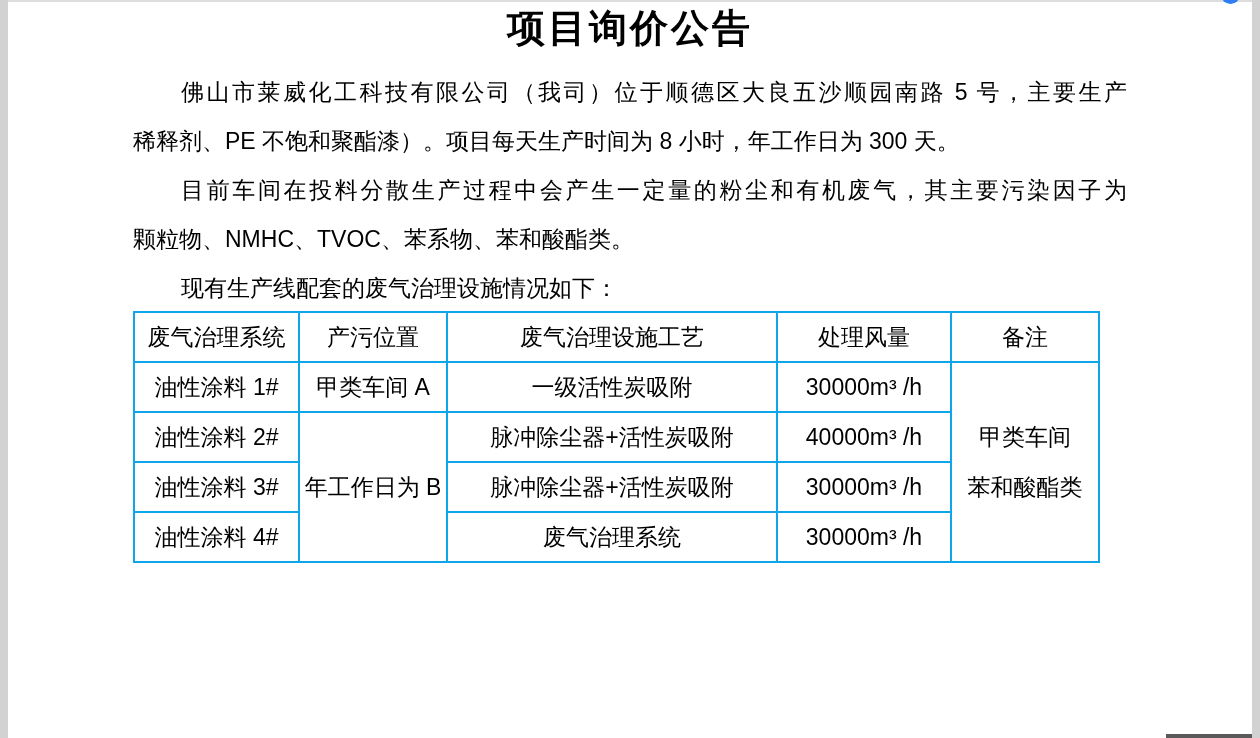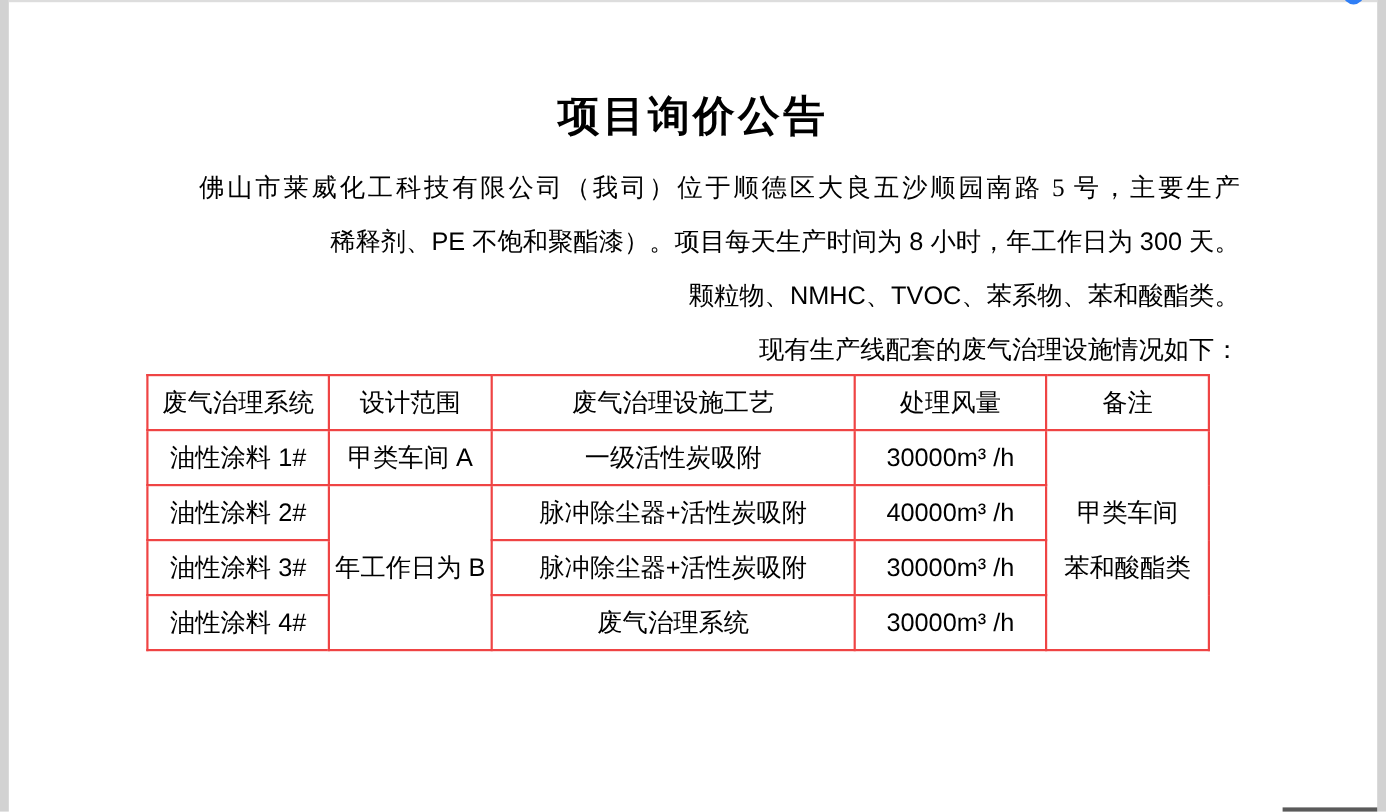--- a/index.html
+++ b/index.html
@@ -20,7 +20,7 @@
   .br-edge{position:absolute;left:1166px;top:734px;width:86px;height:4px;background:#5a5a5a;}
   .content{position:absolute;left:133px;top:0;width:994px;}
   .doc-title{
-    margin-top:78px;height:56px;line-height:56px;
+    height:56px;line-height:56px;
     text-align:center;font-size:38px;font-weight:bold;letter-spacing:3px;
     font-family:"Liberation Serif", serif;
   }

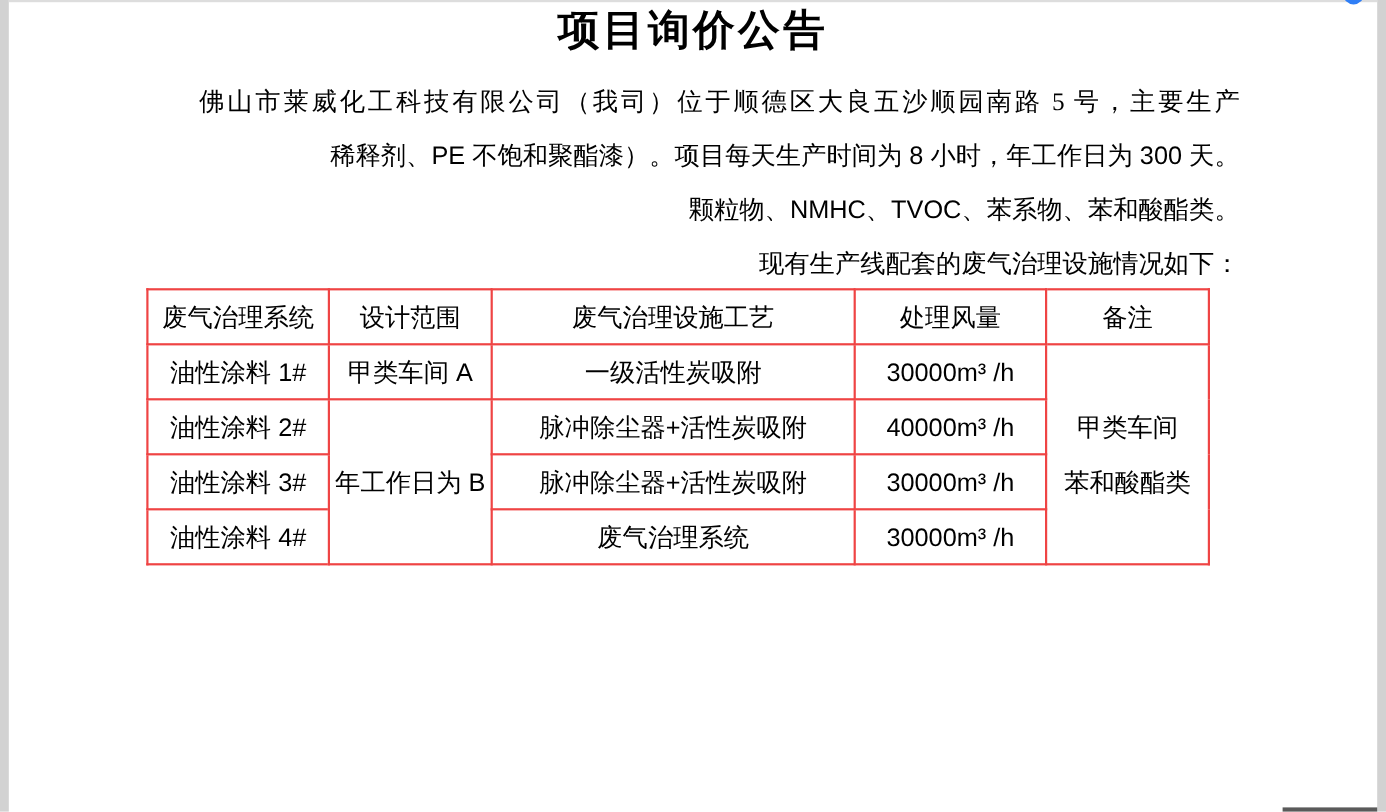--- a/index.html
+++ b/index.html
@@ -27,7 +27,7 @@
   .paras{margin-top:12px;font-size:23px;}
   .line{height:49px;line-height:49px;white-space:nowrap;overflow:hidden;text-align:right;}
   .line.just{text-align:justify;text-align-last:justify;white-space:normal;}
-  .line.indent{text-indent:48px;font-family:Liberation Serif, serif;}
+  .line.indent{text-indent:48px;}
   table.wg{
     border-collapse:collapse;table-layout:fixed;
     width:965px;margin-top:-2px;

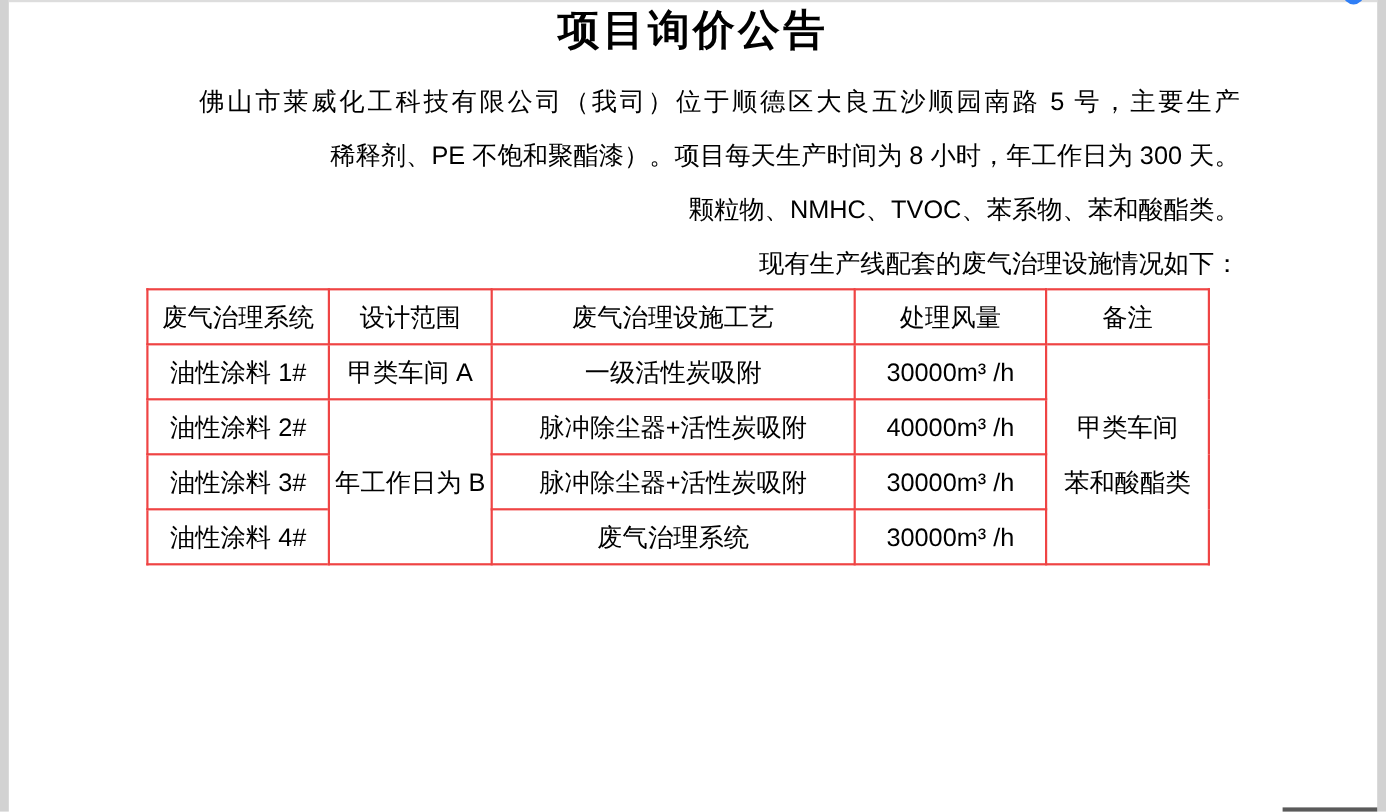--- a/index.html
+++ b/index.html
@@ -25,7 +25,7 @@
     font-family:"Liberation Serif", serif;
   }
   .paras{margin-top:12px;font-size:23px;}
-  .line{height:49px;line-height:49px;white-space:nowrap;overflow:hidden;text-align:right;}
+  .line{height:49px;line-height:49px;white-space:nowrap;overflow:hidden;}
   .line.just{text-align:justify;text-align-last:justify;white-space:normal;}
   .line.indent{text-indent:48px;}
   table.wg{

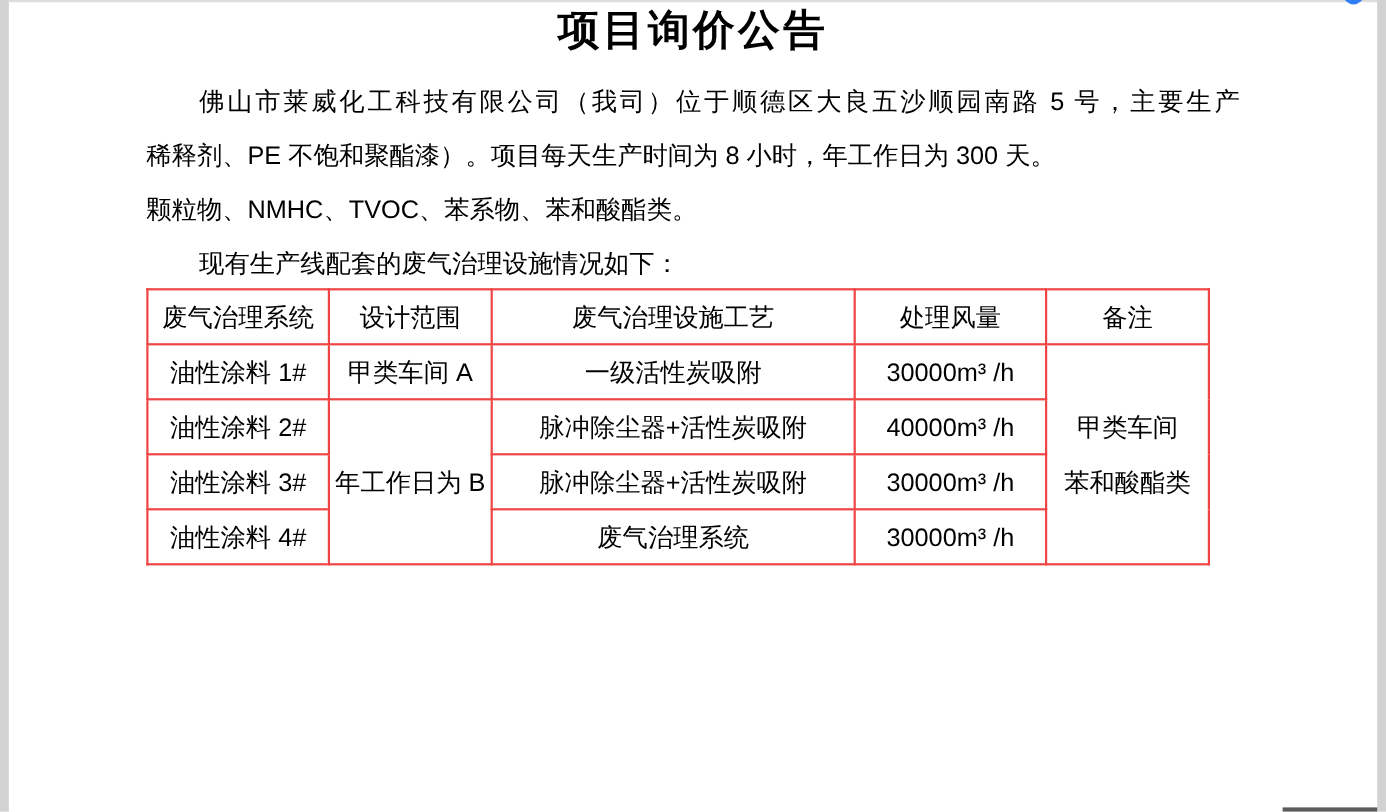--- a/index.html
+++ b/index.html
@@ -61,6 +61,7 @@
       <div class="line just indent">佛山市莱威化工科技有限公司（我司）位于顺德区大良五沙顺园南路 5 号，主要生产</div>
       <div class="line">稀释剂、PE 不饱和聚酯漆）。项目每天生产时间为 8 小时，年工作日为 300 天。</div>
 
+      <div class="line just indent">目前车间在投料分散生产过程中会产生一定量的粉尘和有机废气，其主要污染因子为</div>
       <div class="line">颗粒物、NMHC、TVOC、苯系物、苯和酸酯类。</div>
 
       <div class="line indent">现有生产线配套的废气治理设施情况如下：</div>

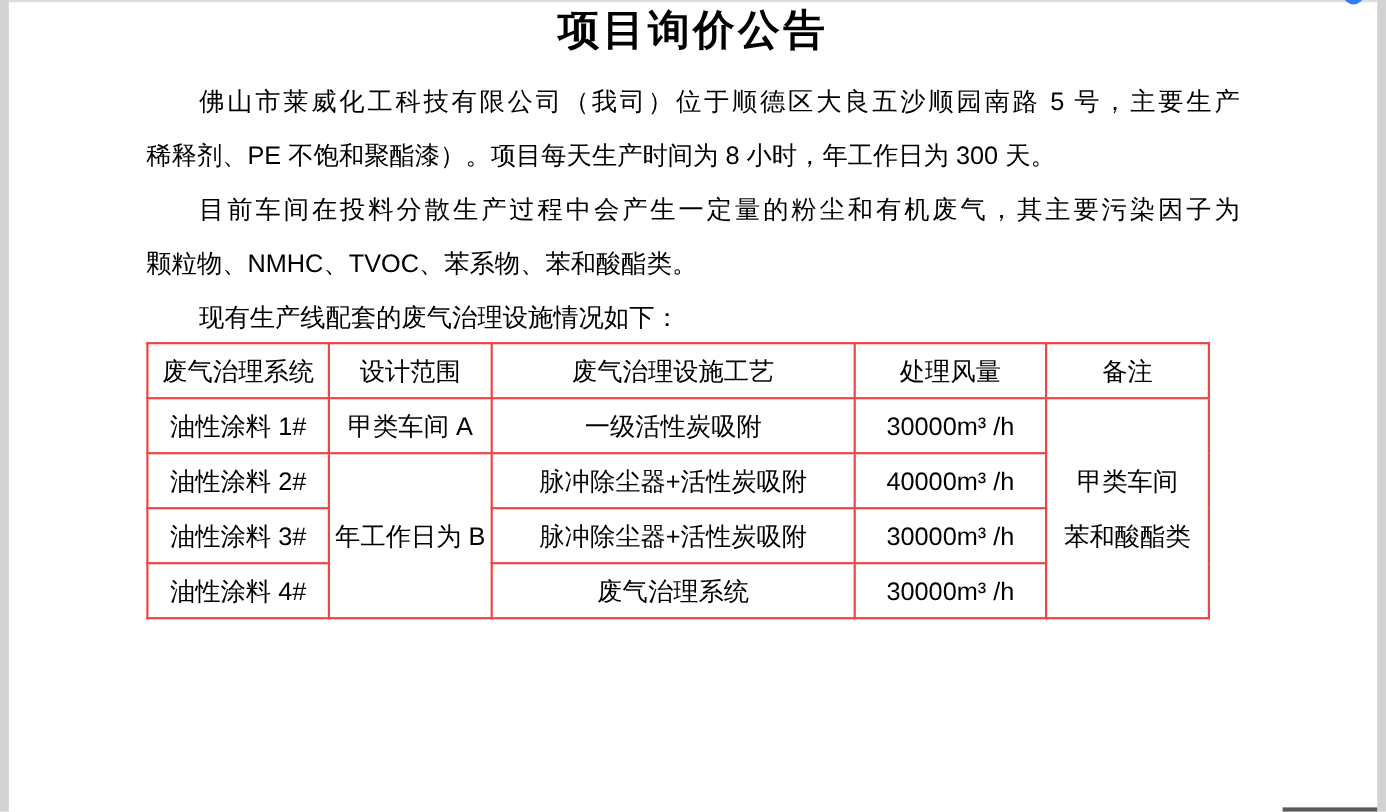--- a/index.html
+++ b/index.html
@@ -34,7 +34,7 @@
     font-size:23px;
   }
   table.wg td,table.wg th{
-    border:2px solid #ef4444;
+    border:2px solid #0ea5e9;
     text-align:center;vertical-align:middle;
     font-weight:normal;padding:0;overflow:hidden;
   }

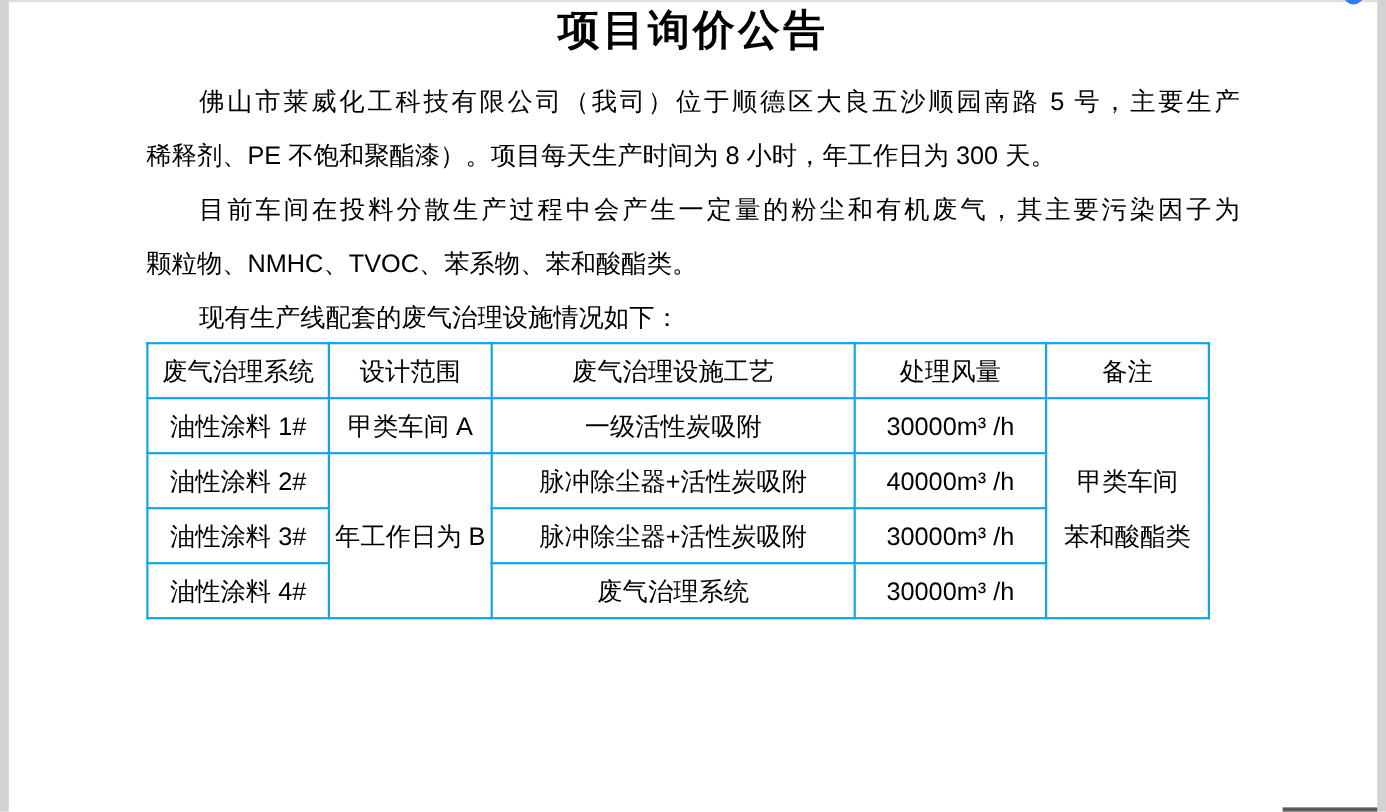--- a/index.html
+++ b/index.html
@@ -78,7 +78,7 @@
       <tbody>
           <tr class="rh">
         <th>废气治理系统</th>
-        <th>设计范围</th>
+        <th>产污位置</th>
         <th>废气治理设施工艺</th>
         <th>处理风量</th>
         <th>备注</th>

